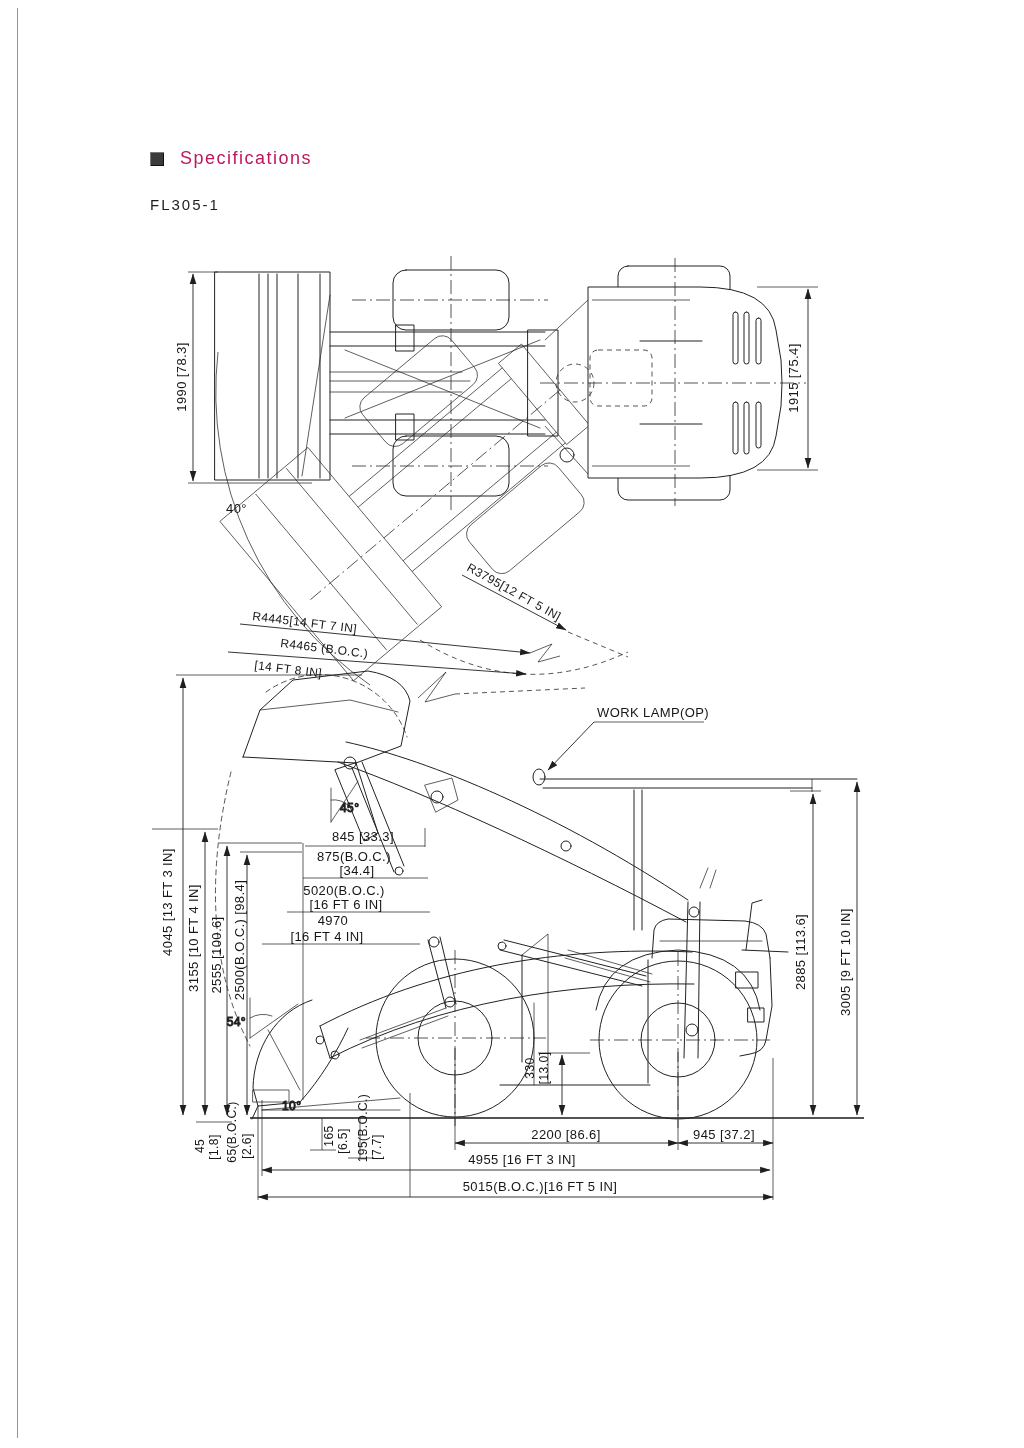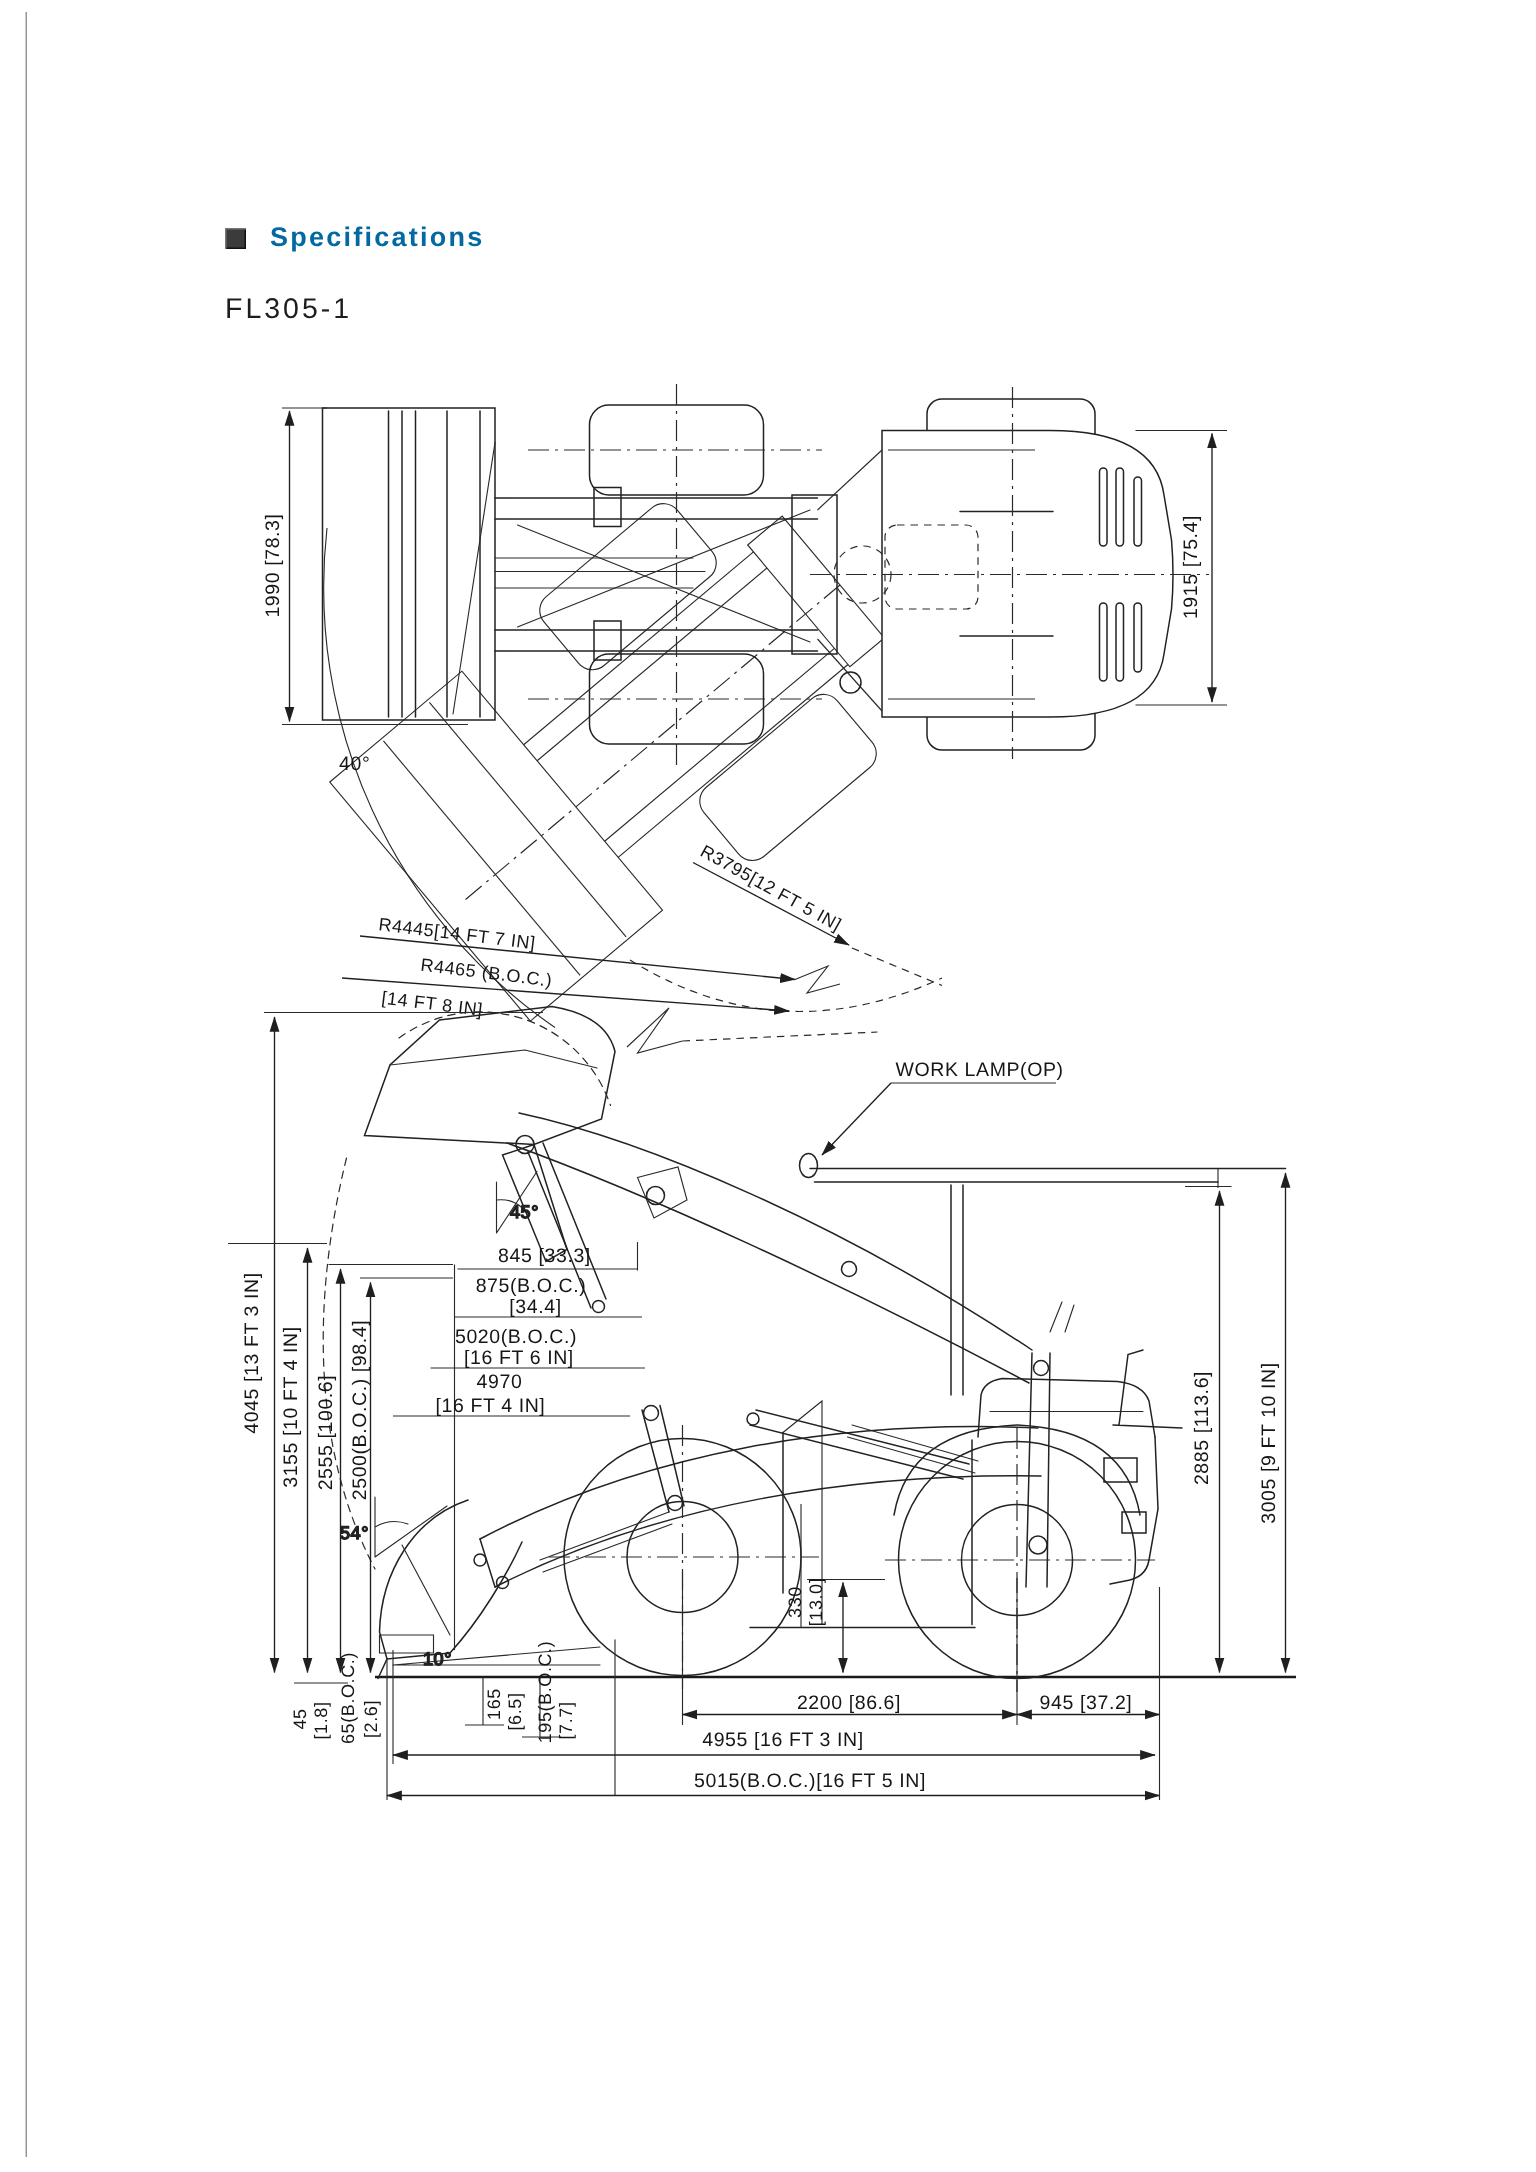--- a/index.html
+++ b/index.html
@@ -8,7 +8,7 @@
   .edge-line{position:absolute;left:17px;top:8px;width:1px;height:1430px;background:#6a6a6a;opacity:.7;}
   .hdr{position:absolute;left:150px;top:148px;display:flex;align-items:center;gap:16px;}
   .hdr .sq{width:14px;height:14px;background:#3b3b3b;box-shadow:inset 1px 1px 0 #777, inset -1px -1px 0 #111;}
-  .hdr .t{font-size:18px;letter-spacing:1.5px;color:#0369a1;font-weight:bold;}
+  .hdr .t{font-size:18px;letter-spacing:1.5px;color:#be185d;}
   .model{position:absolute;left:150px;top:196px;font-size:19px;letter-spacing:2px;color:#1d1d1d;}
   svg{position:absolute;left:0;top:0;}
   svg *{vector-effect:non-scaling-stroke;}

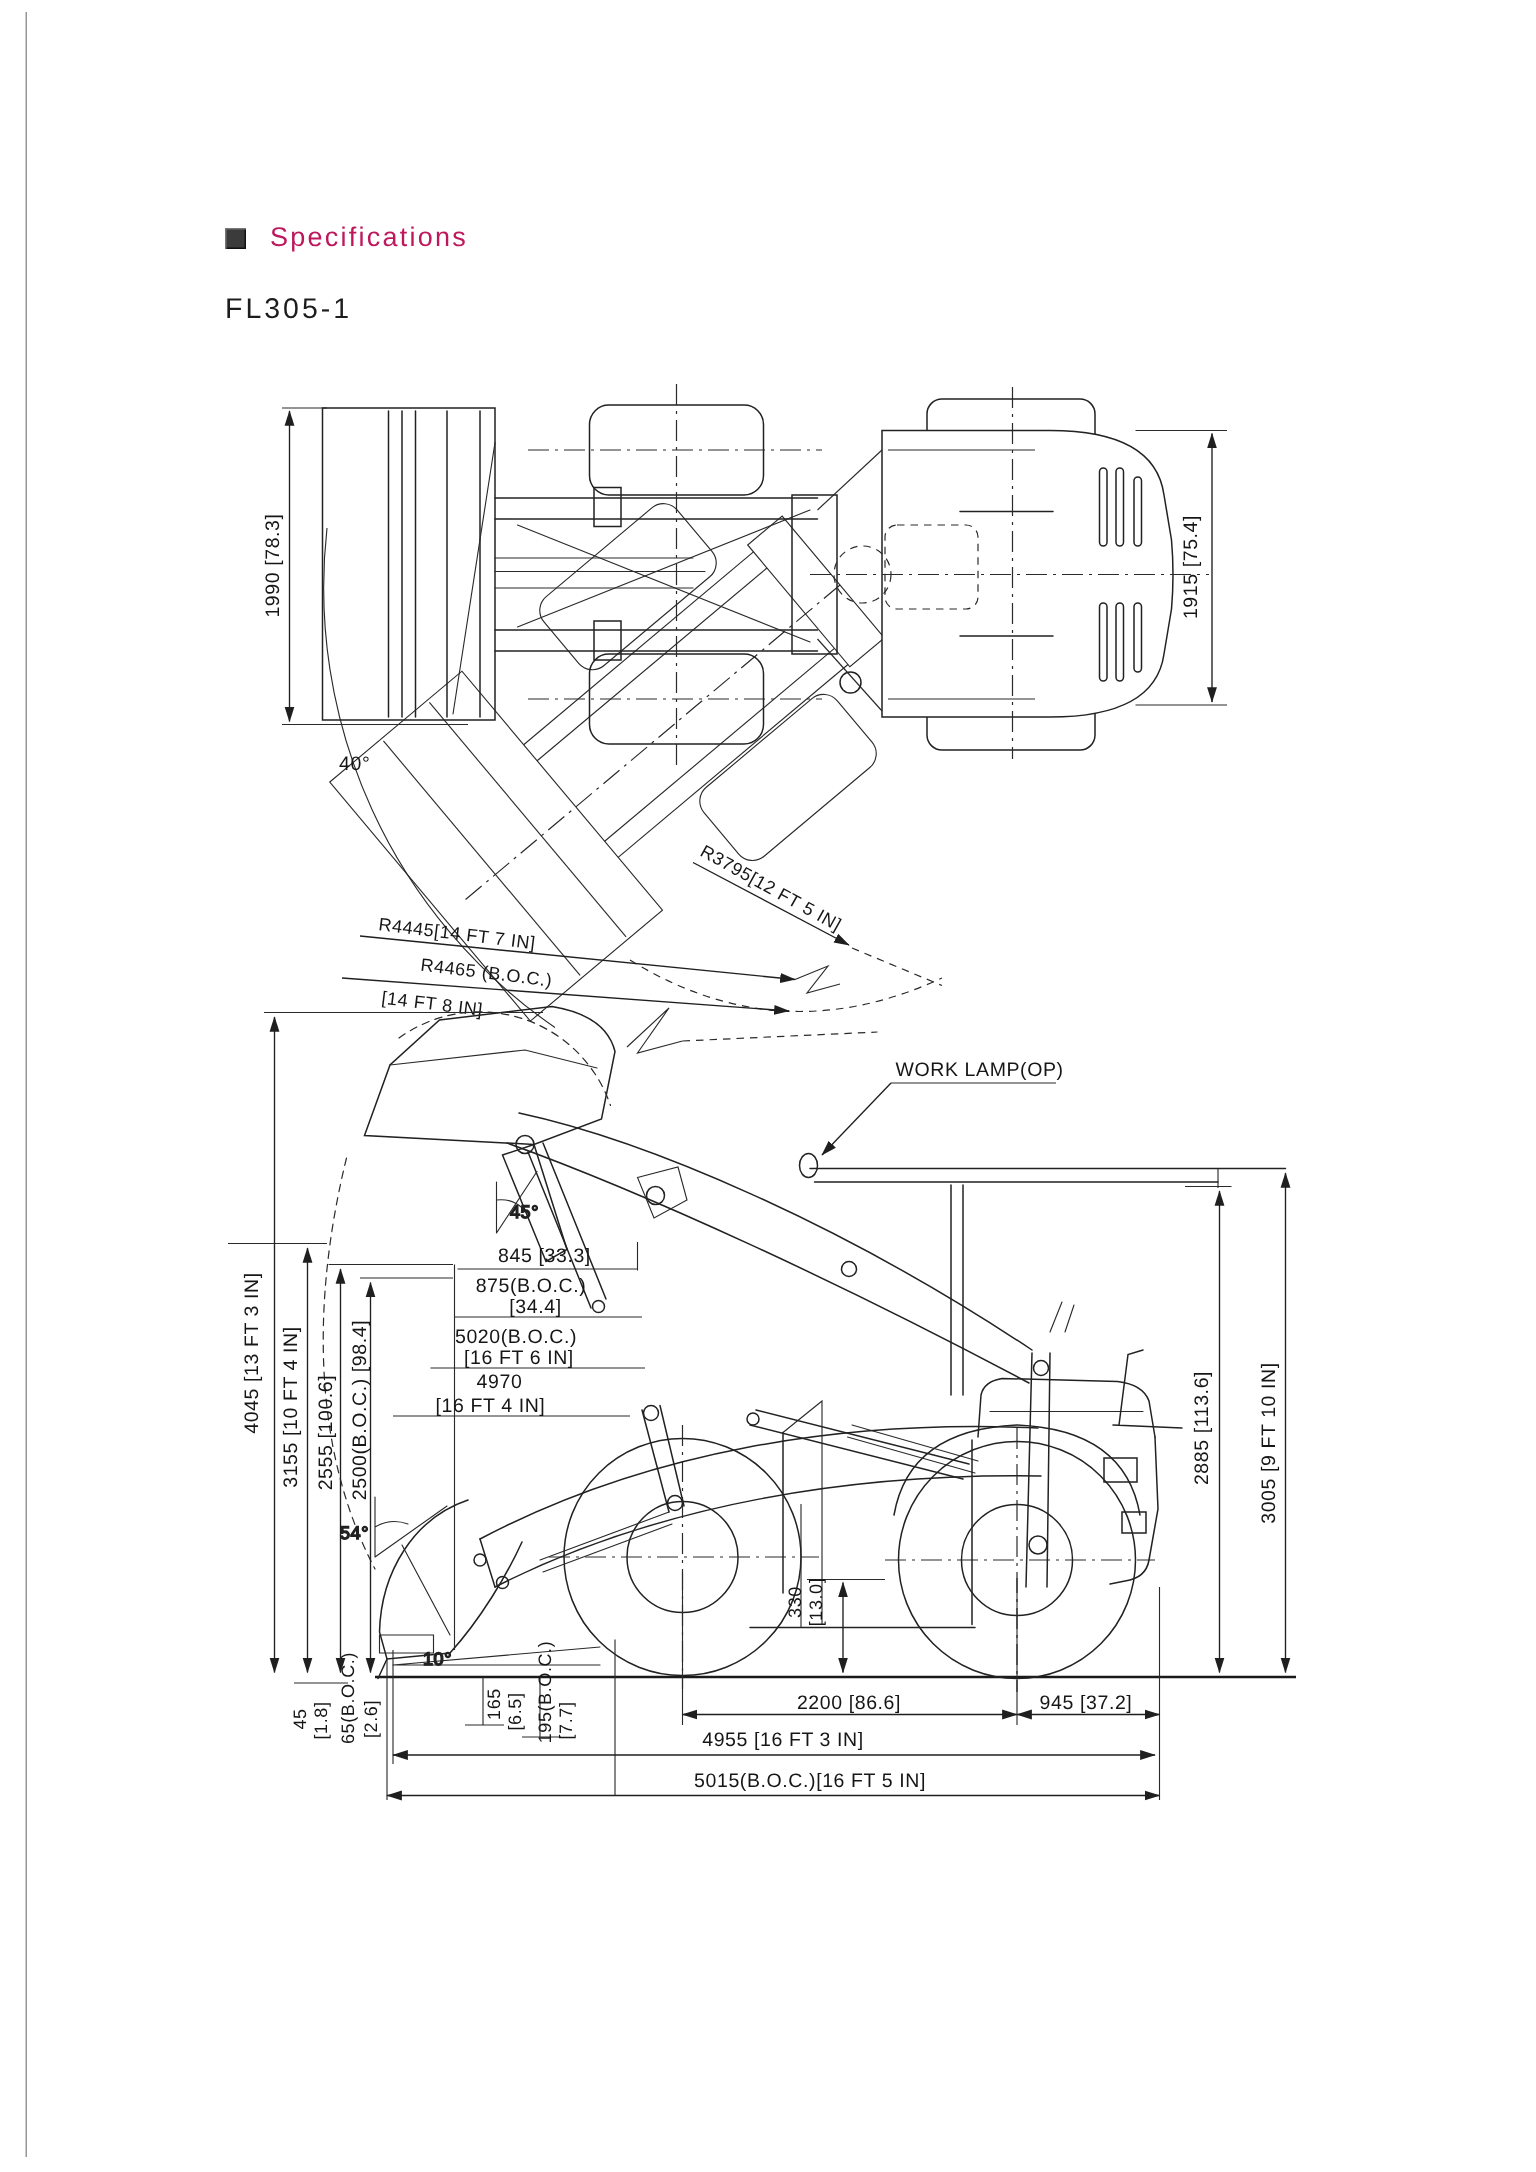--- a/index.html
+++ b/index.html
@@ -9,7 +9,7 @@
   .hdr{position:absolute;left:150px;top:148px;display:flex;align-items:center;gap:16px;}
   .hdr .sq{width:14px;height:14px;background:#3b3b3b;box-shadow:inset 1px 1px 0 #777, inset -1px -1px 0 #111;}
   .hdr .t{font-size:18px;letter-spacing:1.5px;color:#be185d;}
-  .model{position:absolute;left:150px;top:196px;font-size:19px;letter-spacing:2px;color:#1d1d1d;}
+  .model{position:absolute;left:150px;top:196px;font-size:15px;letter-spacing:2px;color:#1d1d1d;}
   svg{position:absolute;left:0;top:0;}
   svg *{vector-effect:non-scaling-stroke;}
   .ln{stroke:#222;stroke-width:1;fill:none;stroke-linecap:round;}

